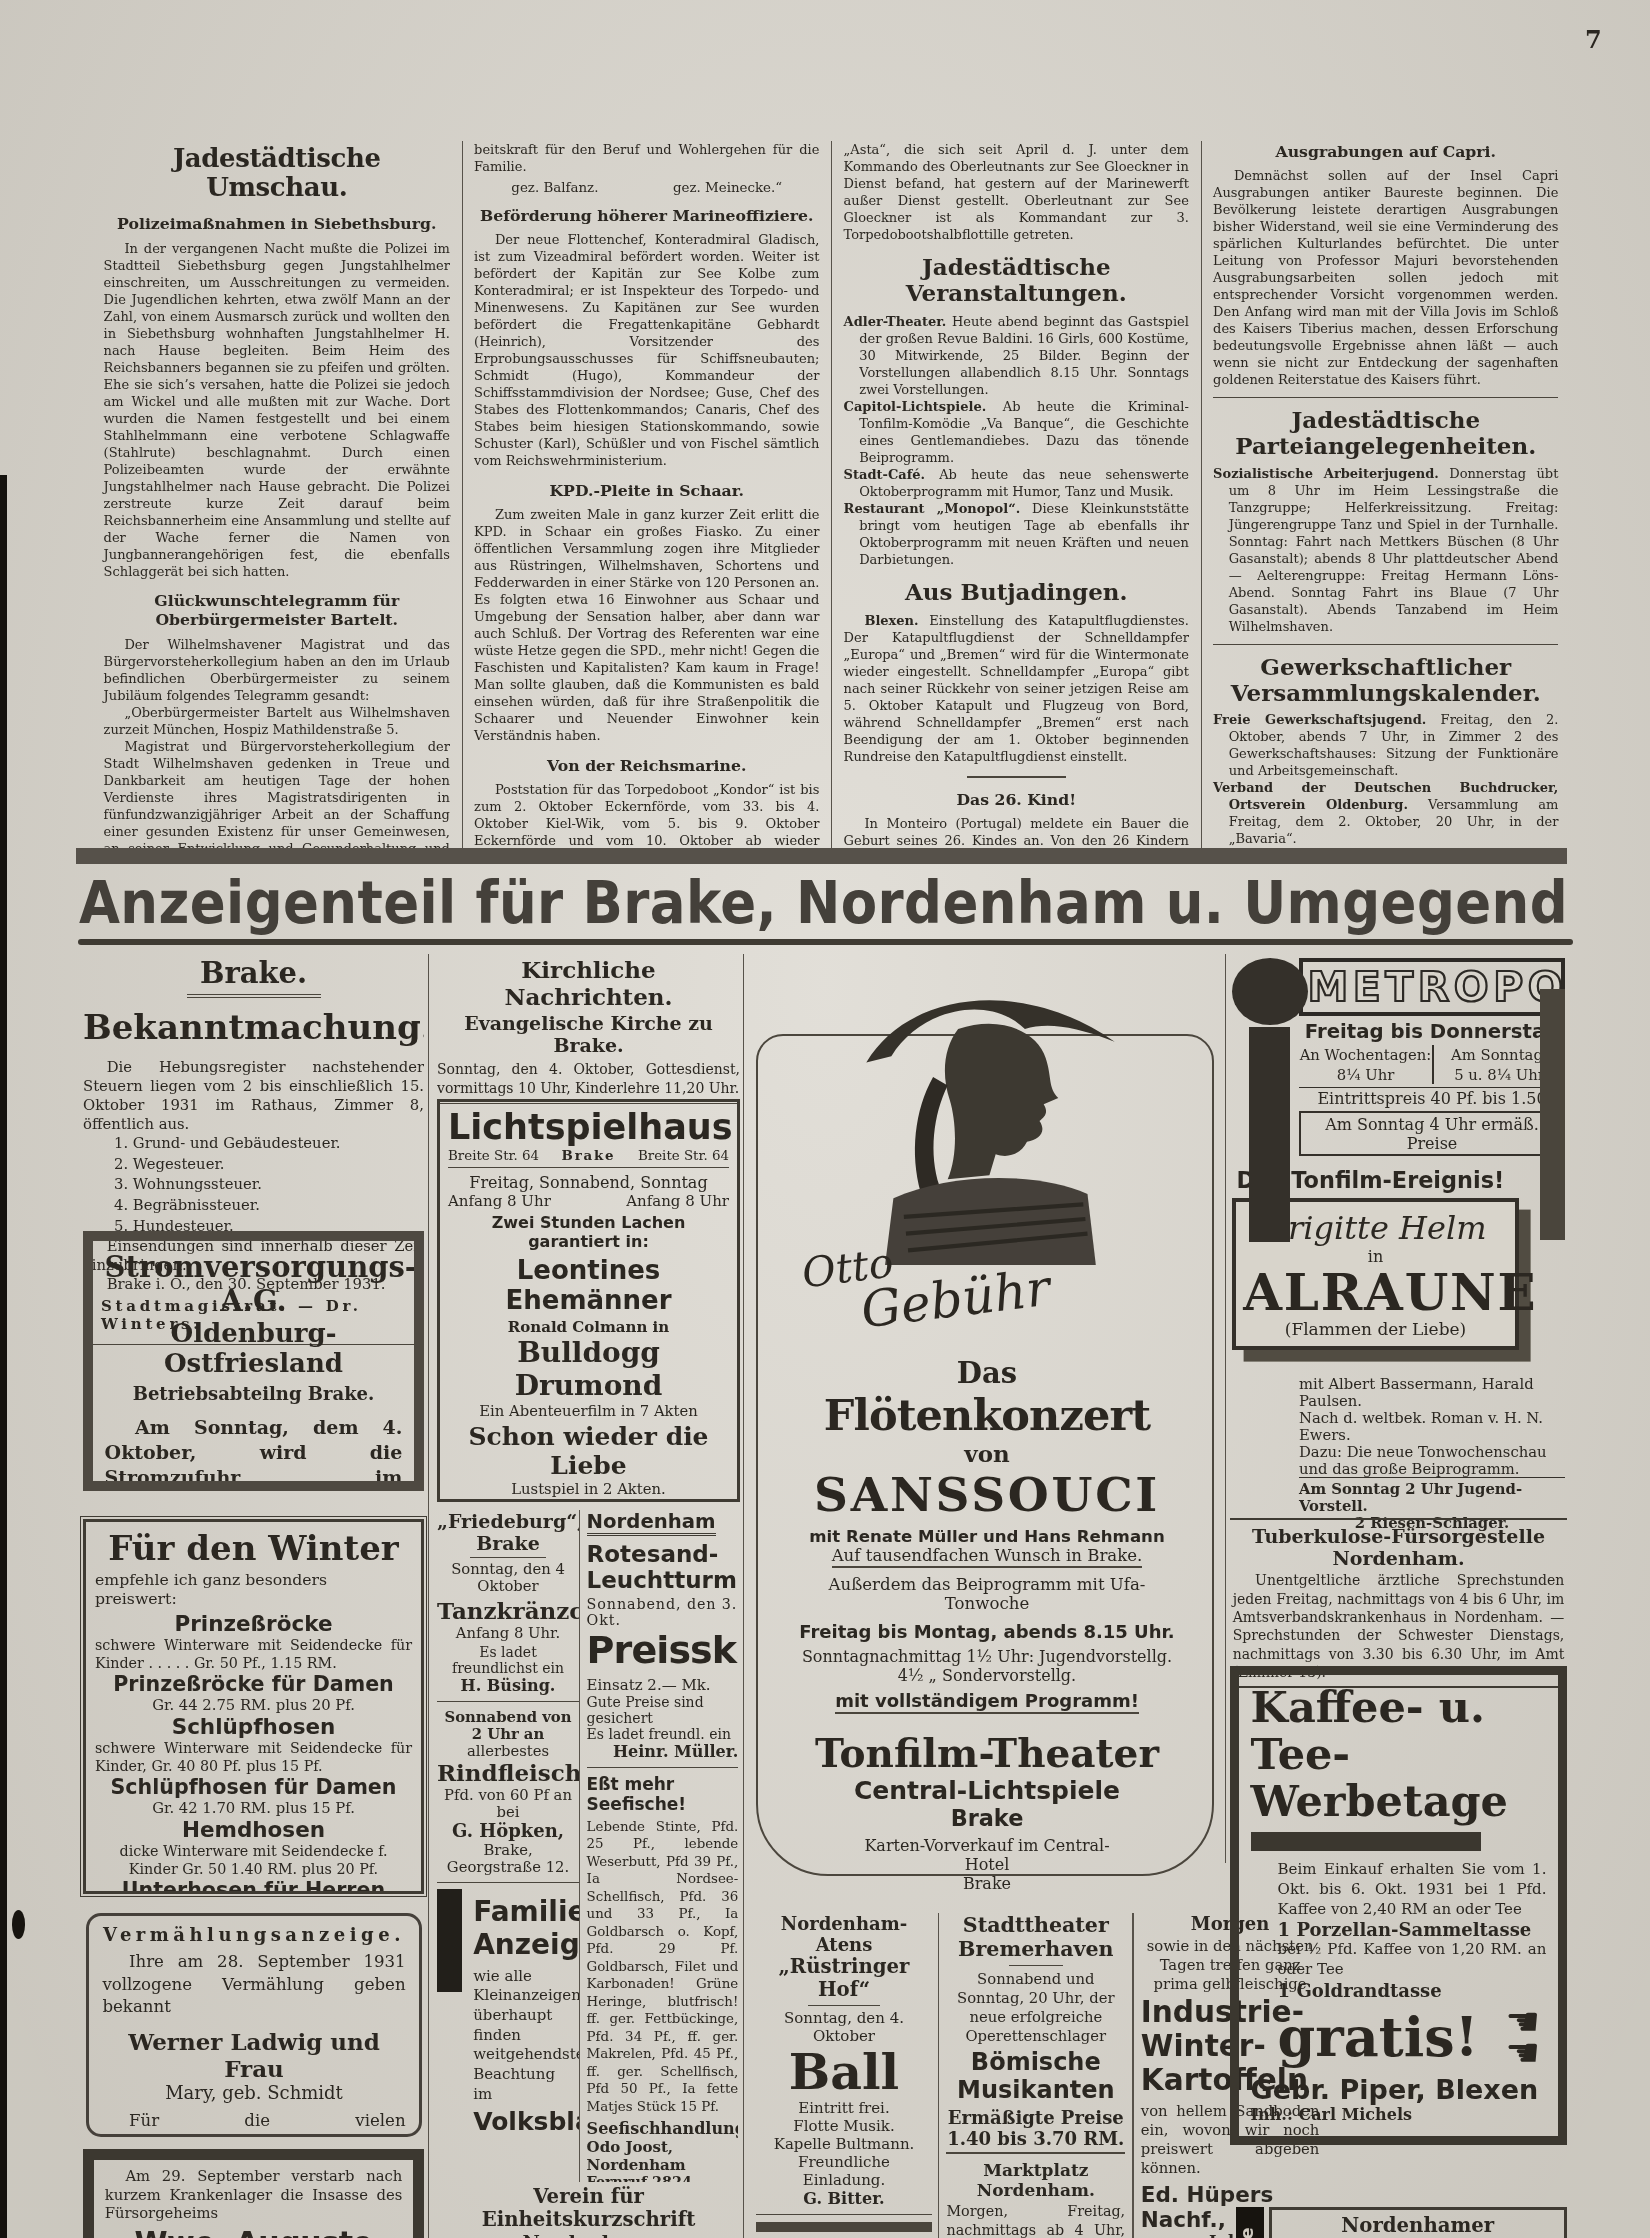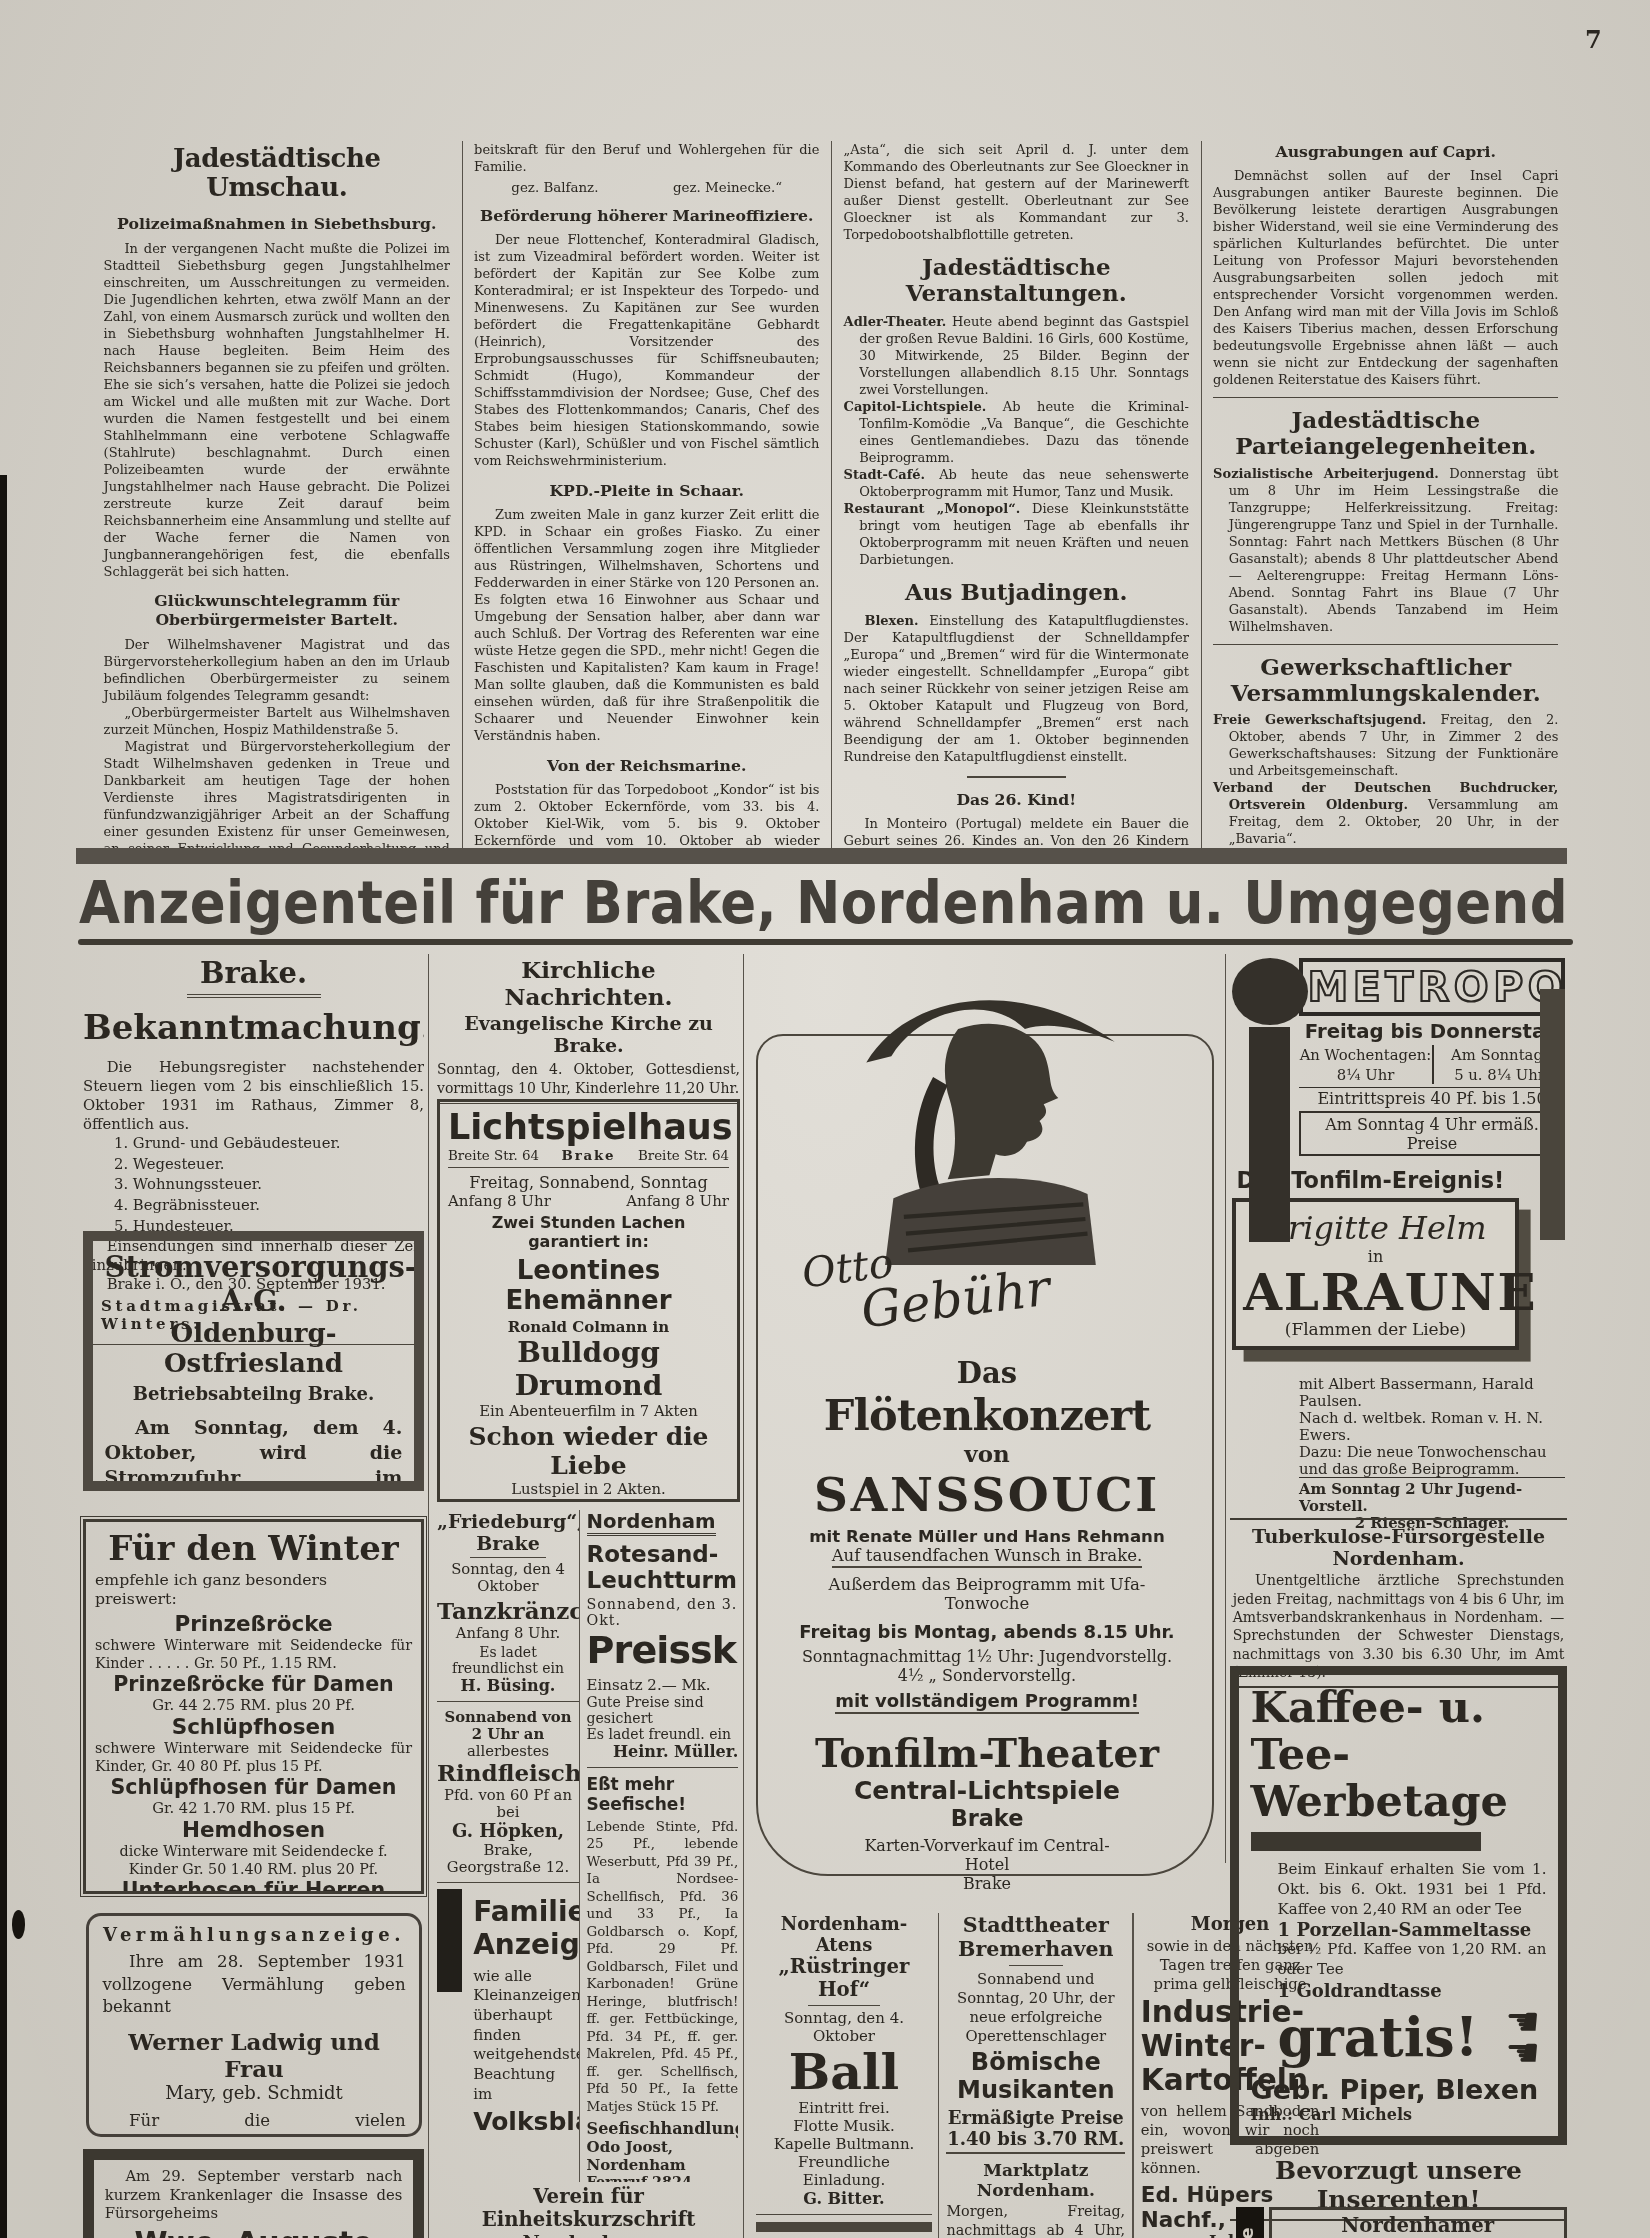--- a/index.html
+++ b/index.html
@@ -392,7 +392,6 @@
     <div class="b" style="font-size:16px;">Inh.: Carl Michels</div>
   </div>
 
-  <div class="abs c b" style="left:1230px;top:2156px;width:337px;font-size:25px;border-bottom:2.7px solid #3f3b33;padding-bottom:4.5px;">Bevorzugt unsere Inserenten!</div>
 
   <div class="abs" style="left:1236px;top:2207px;width:331px;height:193px;display:flex;">
     <div class="vertstrip" style="width:28px;height:100%;">Lachen ohne Ende</div>

